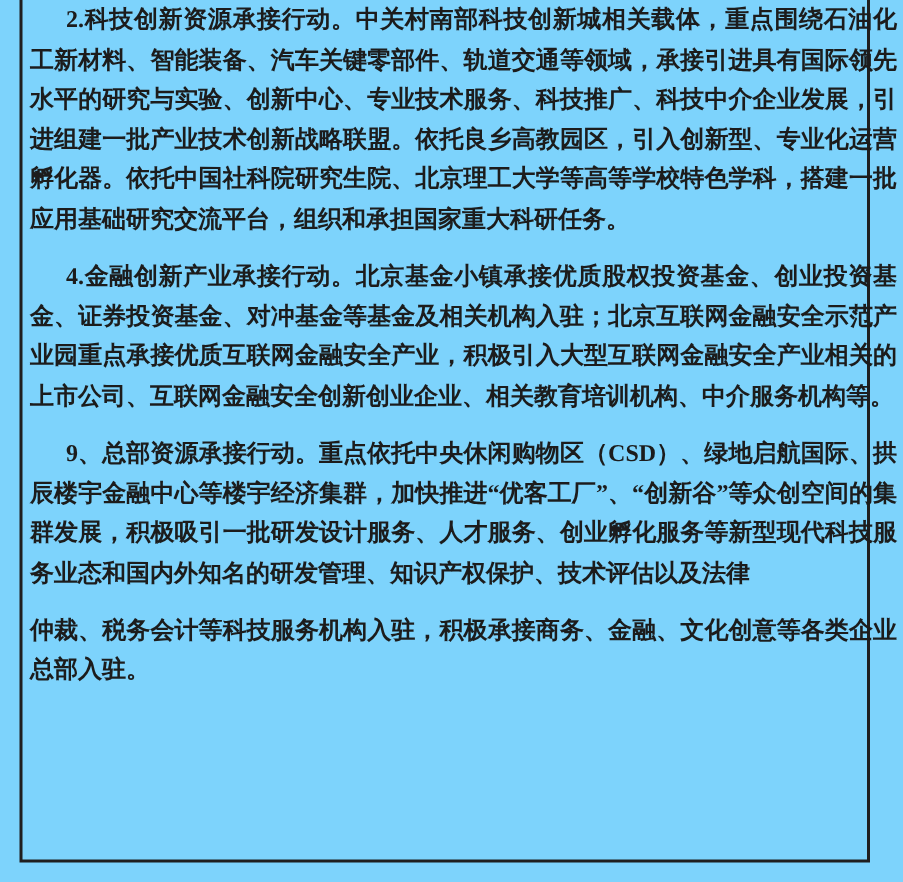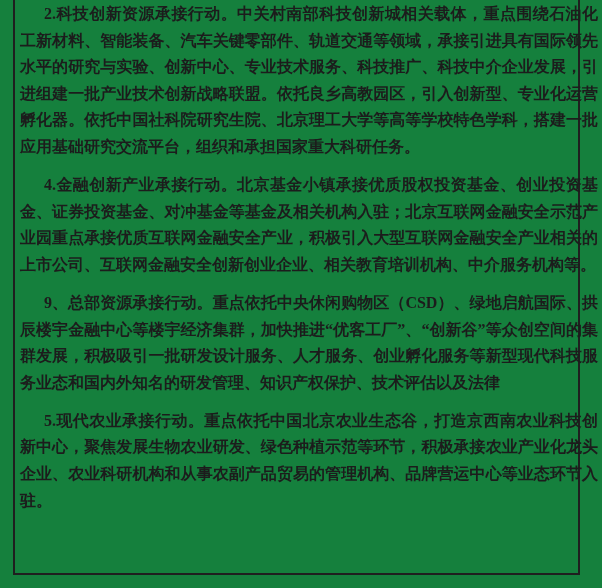--- a/index.html
+++ b/index.html
@@ -16,7 +16,7 @@
   .page {
     position: absolute;
     inset: 0;
-    background: #15803d;
+    background: #7dd3fc;
   }
   
   .frame {

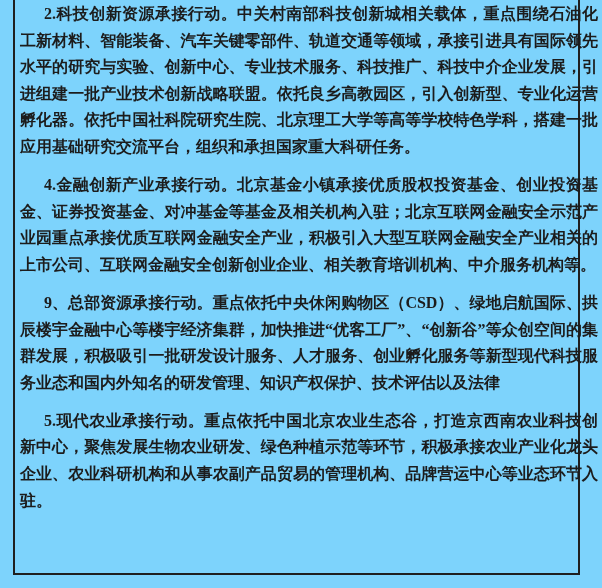--- a/index.html
+++ b/index.html
@@ -58,6 +58,7 @@
     <p class="para indent">2.科技创新资源承接行动。中关村南部科技创新城相关载体，重点围绕石油化工新材料、智能装备、汽车关键零部件、轨道交通等领域，承接引进具有国际领先水平的研究与实验、创新中心、专业技术服务、科技推广、科技中介企业发展，引进组建一批产业技术创新战略联盟。依托良乡高教园区，引入创新型、专业化运营孵化器。依托中国社科院研究生院、北京理工大学等高等学校特色学科，搭建一批应用基础研究交流平台，组织和承担国家重大科研任务。</p>
     <p class="para indent">4.金融创新产业承接行动。北京基金小镇承接优质股权投资基金、创业投资基金、证券投资基金、对冲基金等基金及相关机构入驻；北京互联网金融安全示范产业园重点承接优质互联网金融安全产业，积极引入大型互联网金融安全产业相关的上市公司、互联网金融安全创新创业企业、相关教育培训机构、中介服务机构等。</p>
     <p class="para indent">9、总部资源承接行动。重点依托中央休闲购物区（CSD）、绿地启航国际、拱辰楼宇金融中心等楼宇经济集群，加快推进“优客工厂”、“创新谷”等众创空间的集群发展，积极吸引一批研发设计服务、人才服务、创业孵化服务等新型现代科技服务业态和国内外知名的研发管理、知识产权保护、技术评估以及法律</p>
+    <p class="para">仲裁、税务会计等科技服务机构入驻，积极承接商务、金融、文化创意等各类企业总部入驻。</p>
     <p class="para indent">5.现代农业承接行动。重点依托中国北京农业生态谷，打造京西南农业科技创新中心，聚焦发展生物农业研发、绿色种植示范等环节，积极承接农业产业化龙头企业、农业科研机构和从事农副产品贸易的管理机构、品牌营运中心等业态环节入驻。</p>
   </div>
 </div>

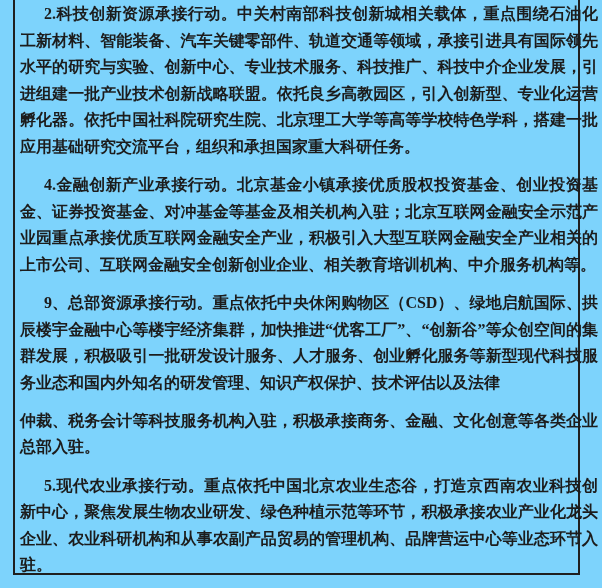--- a/index.html
+++ b/index.html
@@ -59,7 +59,6 @@
     <p class="para indent">4.金融创新产业承接行动。北京基金小镇承接优质股权投资基金、创业投资基金、证券投资基金、对冲基金等基金及相关机构入驻；北京互联网金融安全示范产业园重点承接优质互联网金融安全产业，积极引入大型互联网金融安全产业相关的上市公司、互联网金融安全创新创业企业、相关教育培训机构、中介服务机构等。</p>
     <p class="para indent">9、总部资源承接行动。重点依托中央休闲购物区（CSD）、绿地启航国际、拱辰楼宇金融中心等楼宇经济集群，加快推进“优客工厂”、“创新谷”等众创空间的集群发展，积极吸引一批研发设计服务、人才服务、创业孵化服务等新型现代科技服务业态和国内外知名的研发管理、知识产权保护、技术评估以及法律</p>
     <p class="para">仲裁、税务会计等科技服务机构入驻，积极承接商务、金融、文化创意等各类企业总部入驻。</p>
-    <p class="para indent">5.现代农业承接行动。重点依托中国北京农业生态谷，打造京西南农业科技创新中心，聚焦发展生物农业研发、绿色种植示范等环节，积极承接农业产业化龙头企业、农业科研机构和从事农副产品贸易的管理机构、品牌营运中心等业态环节入驻。</p>
   </div>
 </div>
 

